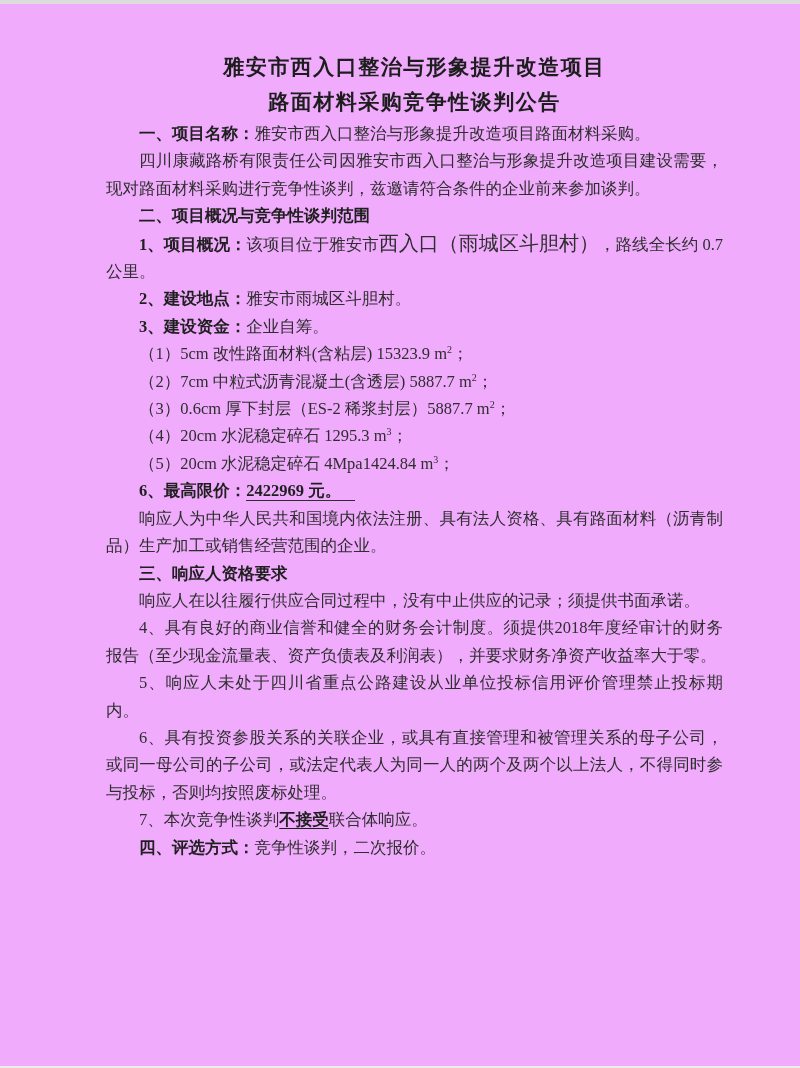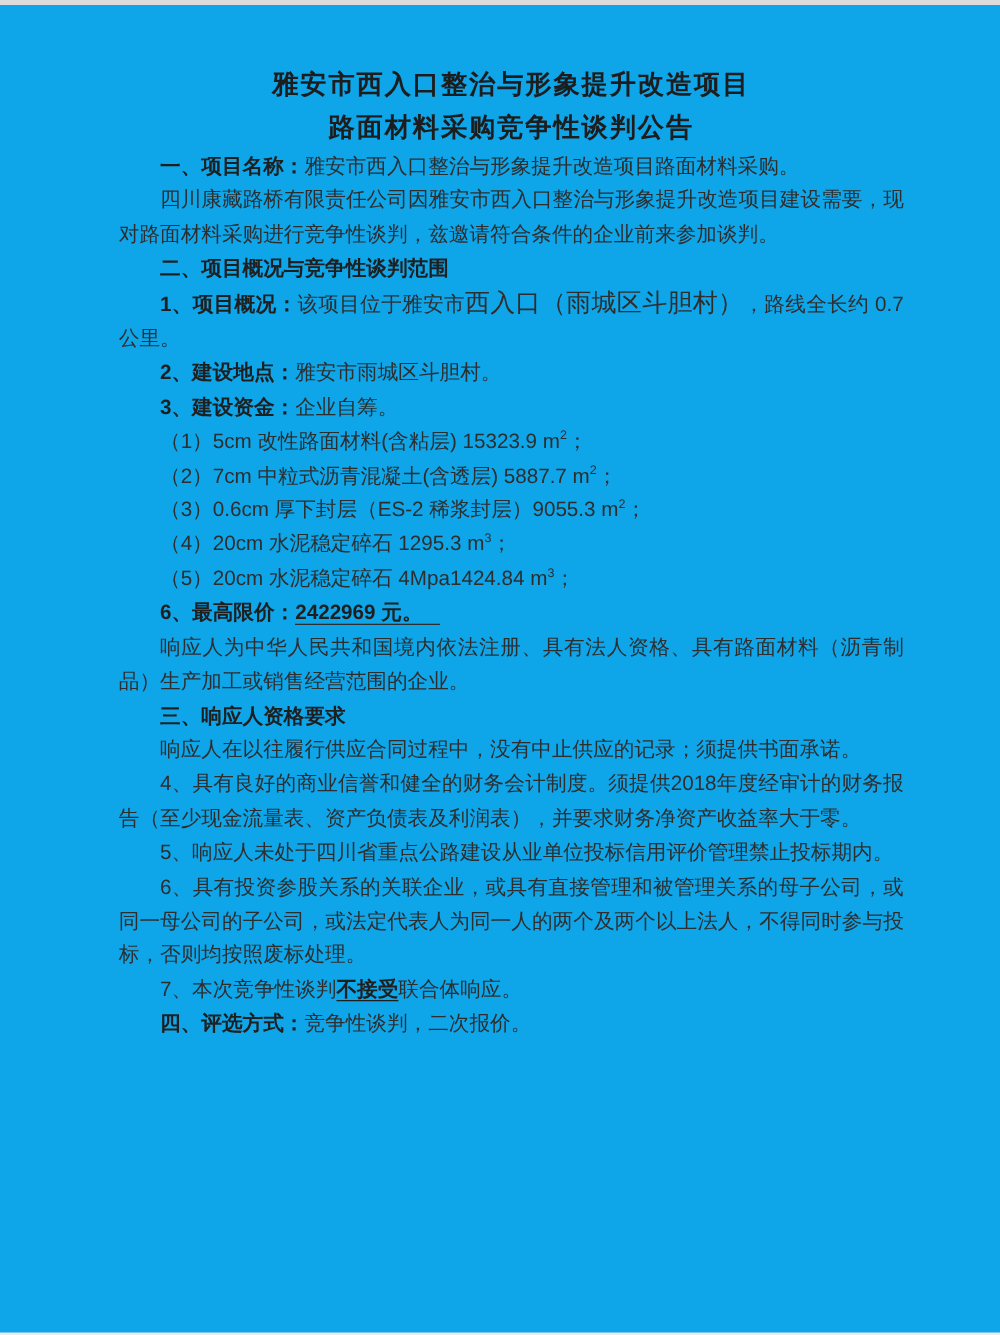--- a/index.html
+++ b/index.html
@@ -8,12 +8,13 @@
     width:800px;height:1068px;
     box-sizing:border-box;
     margin:0 auto;
-    background:#0ea5e9;
+    background:#f0abfc;
     border-top:4px solid #dcdcdc;
     border-bottom:2px solid #ececec;
-    font-family:Liberation Sans, sans-serif;
+    font-family:Liberation Serif, serif;
     color:#2e2e2e;
     overflow:hidden;
+    padding-left:11px;
   }
   .content{
     padding:46px 77px 0 95px;

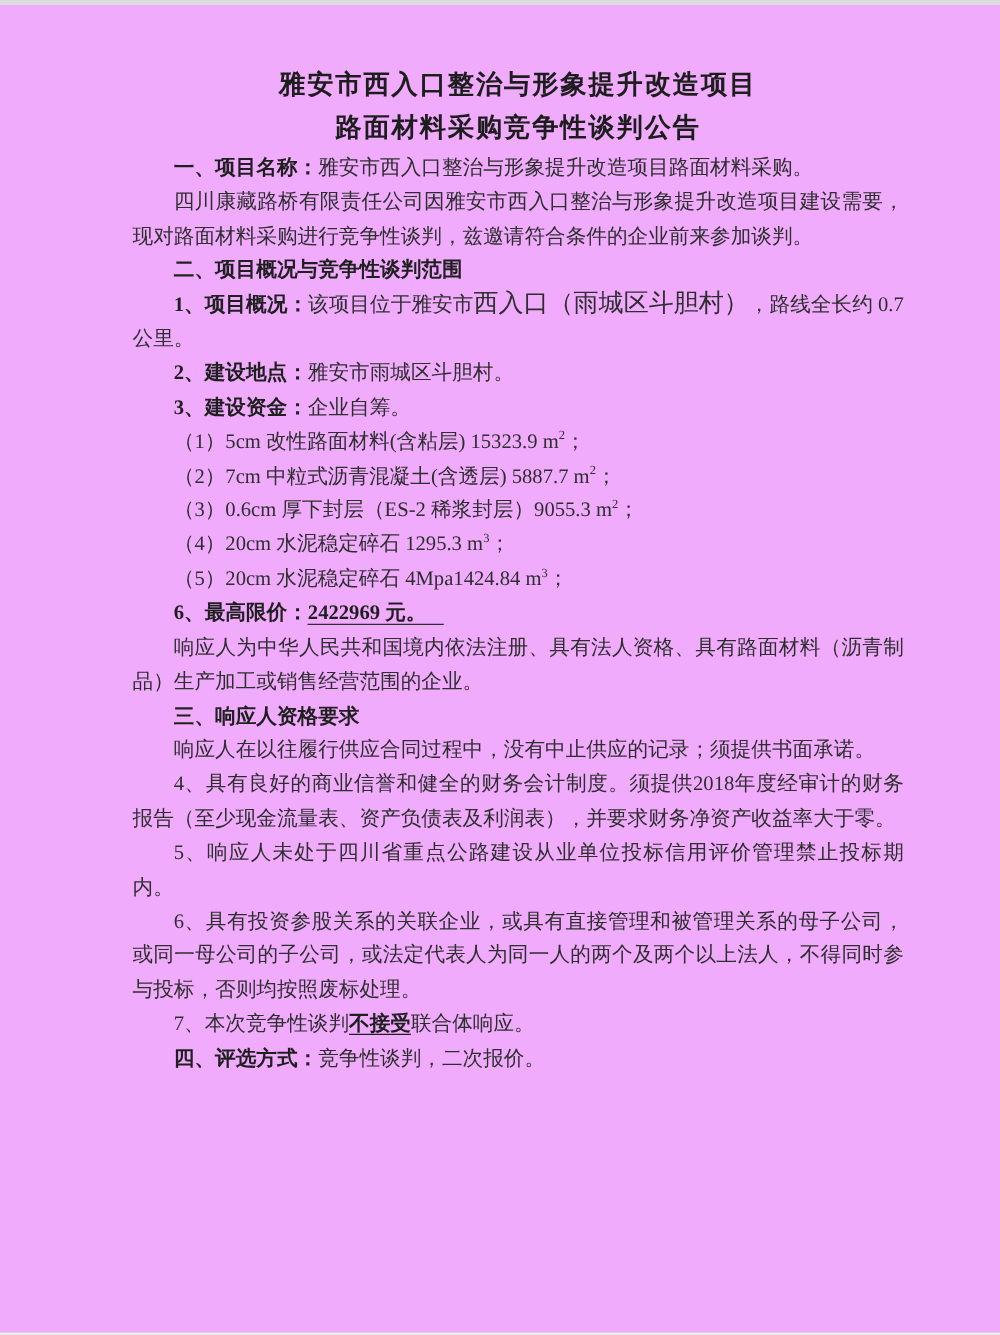--- a/index.html
+++ b/index.html
@@ -78,7 +78,7 @@
 
     <p class="line"><span>（2）7cm 中粒式沥青混凝土(含透层) 5887.7 m</span><sup>2</sup><span>；</span></p>
 
-    <p class="line"><span>（3）0.6cm 厚下封层（ES-2 稀浆封层）9055.3 m</span><sup>2</sup><span>；</span></p>
+    <p class="line"><span>（3）0.6cm 厚下封层（ES-2 稀浆封层）5887.7 m</span><sup>2</sup><span>；</span></p>
 
     <p class="line"><span>（4）20cm 水泥稳定碎石 1295.3 m</span><sup>3</sup><span>；</span></p>
 

